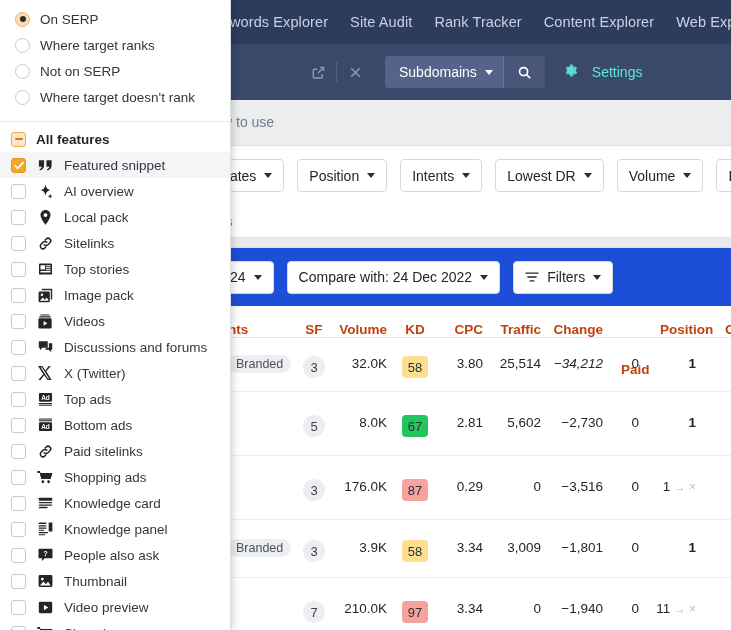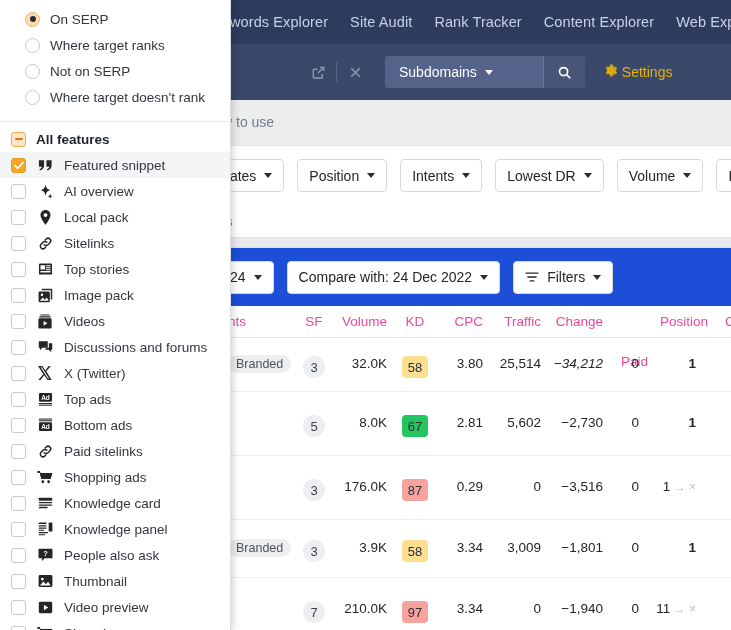--- a/index.html
+++ b/index.html
@@ -133,7 +133,7 @@
     box-shadow: 2px 0 8px rgba(0,0,0,.10), 0 2px 10px rgba(0,0,0,.10);
     overflow: hidden;
   }
-  .dd-section { padding: 6px 0 6px 14px; }
+  .dd-section { padding: 6px 0 6px 4px; }
   .dd-divider { height: 1px; background: #e8e9ec; margin: 5px 0 0 0; }
 
   .dd-row {

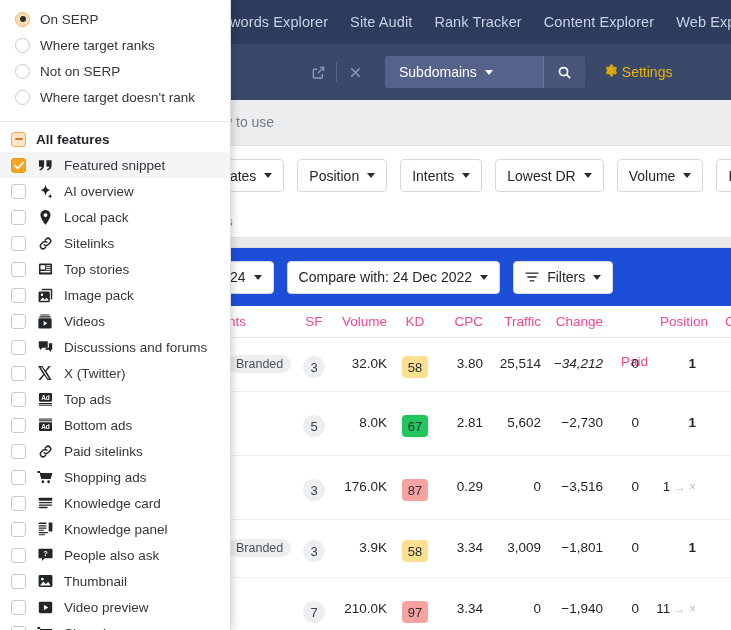--- a/index.html
+++ b/index.html
@@ -42,7 +42,7 @@
   .sb-div { width: 1px; height: 20px; background: #556184; }
   .sb-seg {
     display: flex; align-items: center; height: 32px;
-    background: #55628a; border-radius: 3px; overflow: hidden; margin-left: 12px; gap: 40px;
+    background: #55628a; border-radius: 3px; overflow: hidden; margin-left: 12px;
   }
   .sb-seg .label {
     color: #fff; font-size: 14px; padding: 0 10px 0 14px; display: flex; align-items: center; gap: 8px;

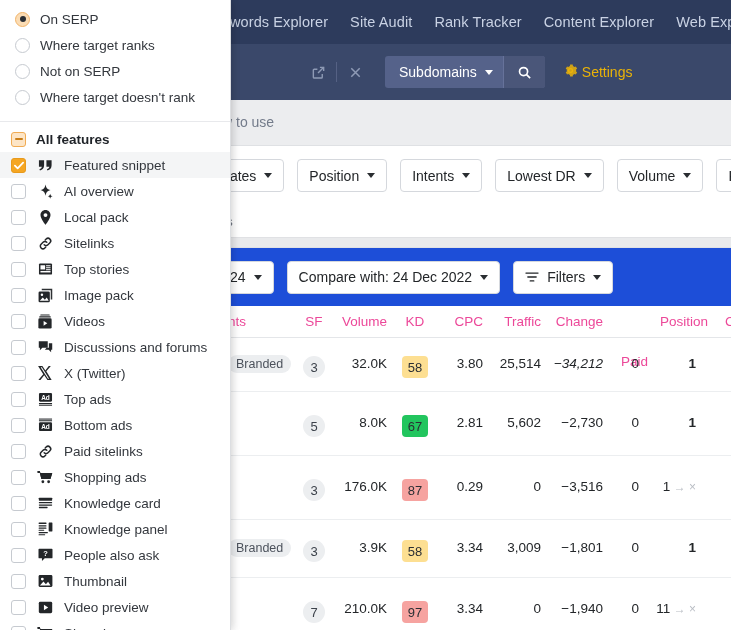--- a/index.html
+++ b/index.html
@@ -52,8 +52,8 @@
     background: #4a5679; color: #fff; border-left: 1px solid #66729a;
   }
   .sb-settings {
-    margin-left: 18px; display: flex; align-items: center; gap: 4px;
-    color: #eab308; font-size: 14px;
+    margin-left: 18px; display: flex; align-items: center; gap: 14px;
+    color: #5eead4; font-size: 14px;
   }
 
   .subbar {

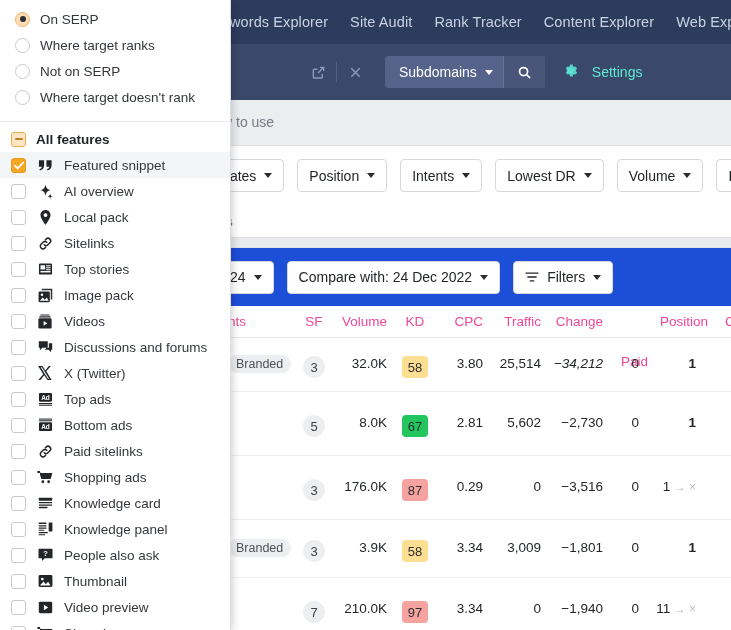--- a/index.html
+++ b/index.html
@@ -103,7 +103,7 @@
   .thead .th, .trow .td {
     position: absolute; font-size: 13.5px; white-space: nowrap;
   }
-  .thead .th { top: 8px; font-weight: normal; color: #ec4899; }
+  .thead .th { top: 16px; font-weight: bold; color: #c2410c; }
   .trow {
     position: relative; border-bottom: 1px solid #eceef0;
   }

